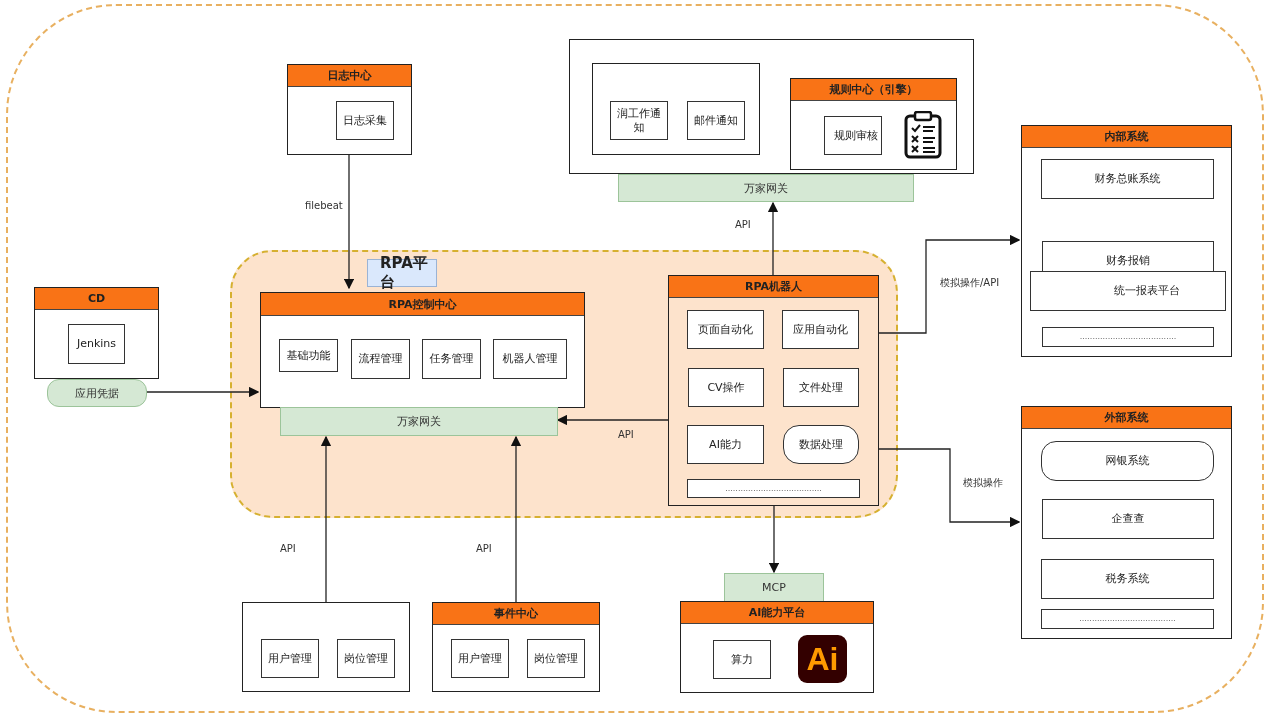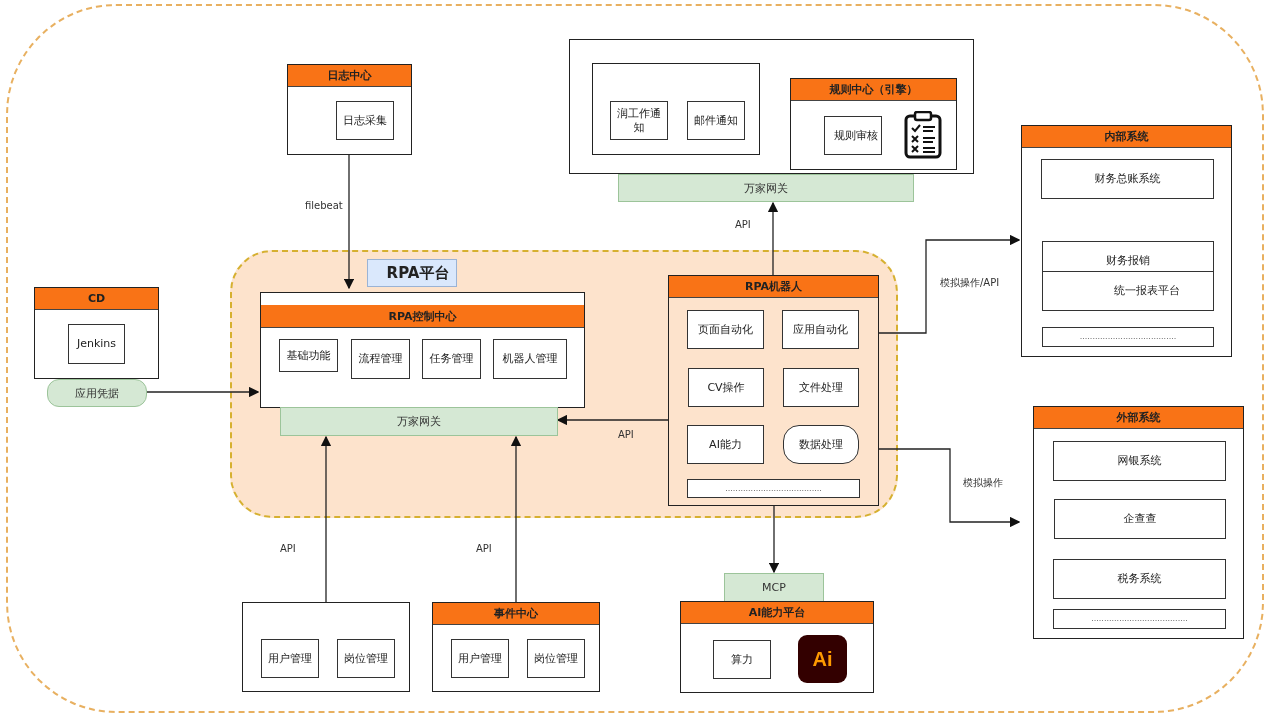--- a/index.html
+++ b/index.html
@@ -25,7 +25,7 @@
 <div class="abs" style="left:6px;top:4px;width:1258px;height:709px;border:2px dashed #e8b060;border-radius:110px;"></div>
 
 <div class="abs" style="left:230px;top:250px;width:668px;height:268px;background:#fde3cc;border:2px dashed #d6b030;border-radius:42px;"></div>
-<div class="abs" style="left:367px;top:259px;width:90px;height:28px;background:#dae8fc;border:1px solid #9ab3d5;font-size:15px;font-weight:bold;display:flex;align-items:center;justify-content:center;padding-left:12px;">RPA平台</div>
+<div class="abs" style="left:367px;top:259px;width:70px;height:28px;background:#dae8fc;border:1px solid #9ab3d5;font-size:15px;font-weight:bold;display:flex;align-items:center;justify-content:center;padding-left:12px;">RPA平台</div>
 
 <svg class="lines" width="1270" height="717">
   <defs>

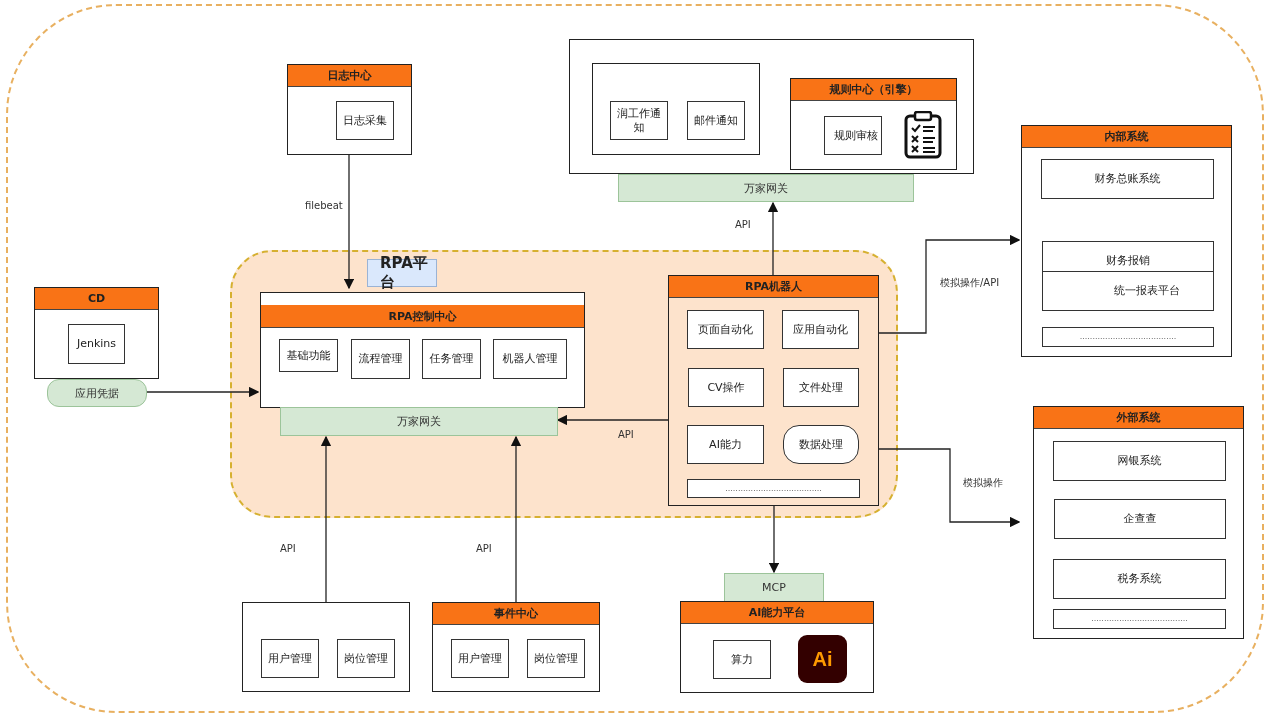--- a/index.html
+++ b/index.html
@@ -111,7 +111,7 @@
   <div class="hdr" style="height:22px;">内部系统</div>
   <div class="item" style="left:19px;top:33px;width:173px;height:40px;">财务总账系统</div>
   <div class="item" style="left:20px;top:91px;width:172px;height:40px;margin-top:24px;">财务报销</div>
-  <div class="item" style="left:20px;top:145px;width:172px;height:40px;padding-left:40px;">统一报表平台</div>
+  <div class="item" style="left:8px;top:145px;width:196px;height:40px;padding-left:40px;">统一报表平台</div>
   <div class="item" style="left:20px;top:201px;width:172px;height:20px;font-size:8px;color:#666;">
     <span>......................................</span>
   </div>

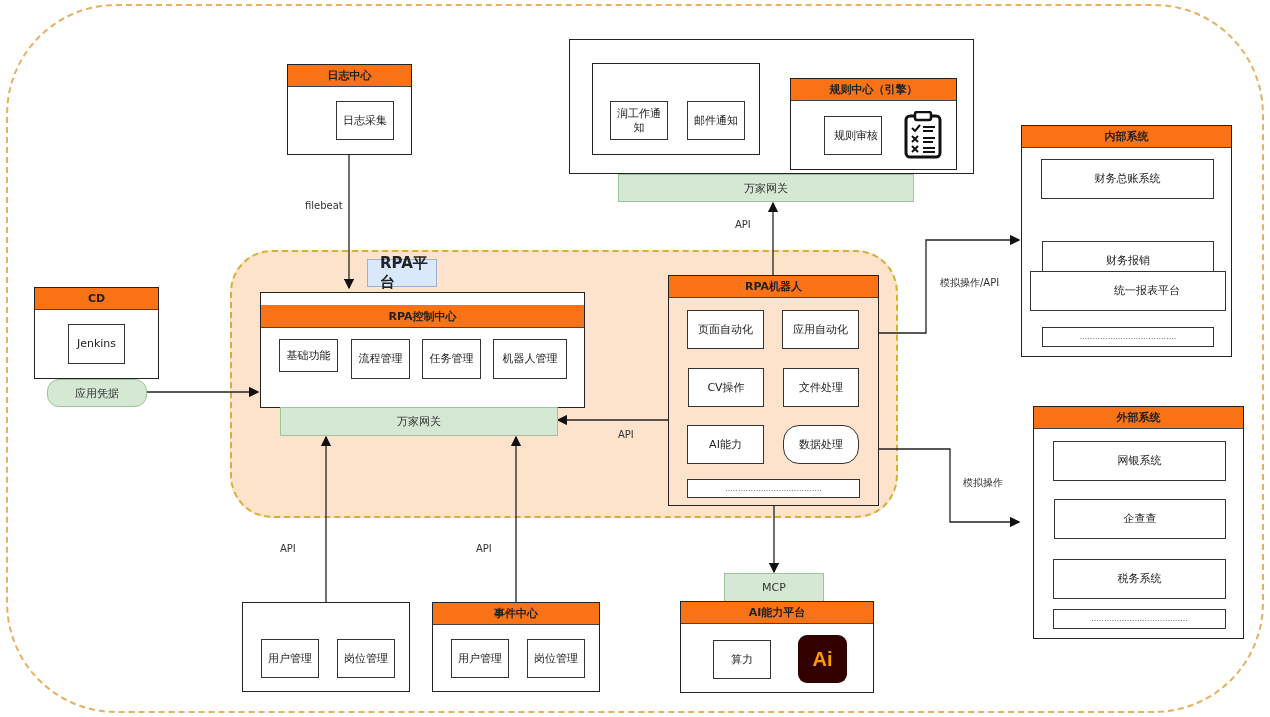--- a/index.html
+++ b/index.html
@@ -79,7 +79,7 @@
 <div class="lbl" style="left:735px;top:219px;">API</div>
 
 <div class="box" style="left:260px;top:292px;width:325px;height:116px;">
-  <div class="hdr" style="height:23px;margin-top:12px;">RPA控制中心</div>
+  <div class="hdr" style="height:23px;">RPA控制中心</div>
   <div class="item" style="left:18px;top:46px;width:59px;height:33px;">基础功能</div>
   <div class="item" style="left:90px;top:46px;width:59px;height:40px;">流程管理</div>
   <div class="item" style="left:161px;top:46px;width:59px;height:40px;">任务管理</div>

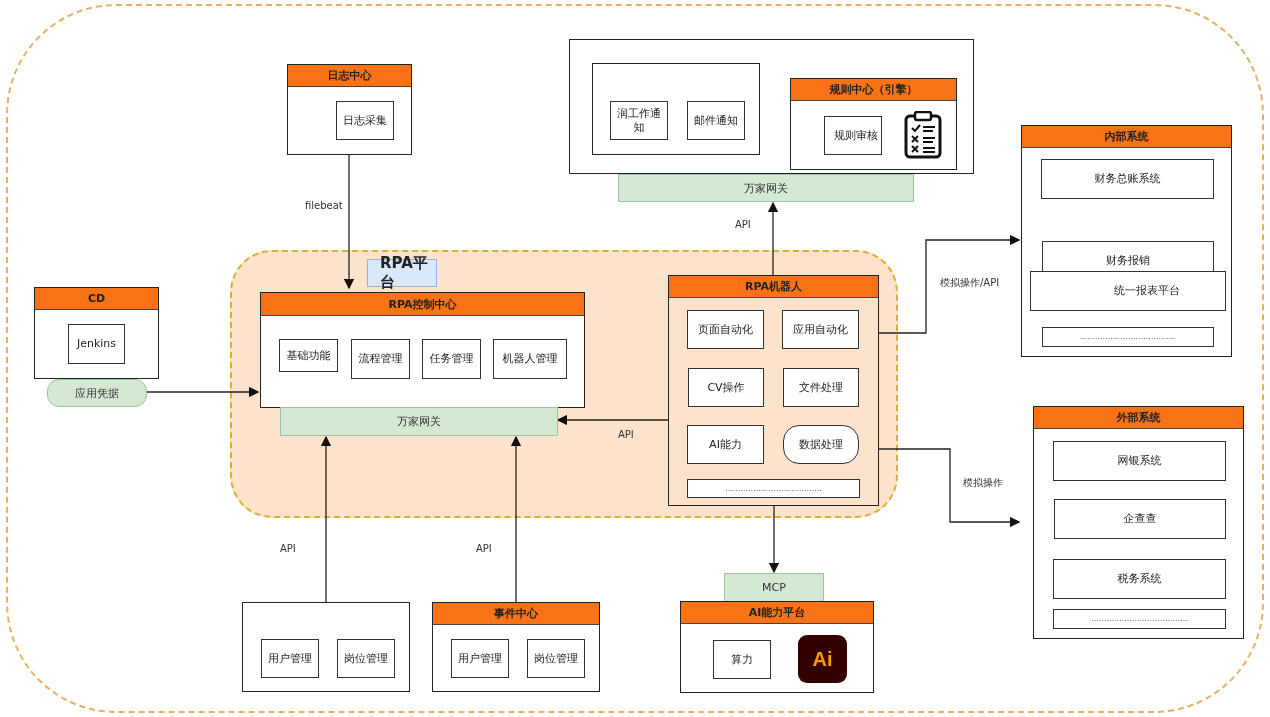--- a/index.html
+++ b/index.html
@@ -118,7 +118,7 @@
 </div>
 <div class="lbl" style="left:940px;top:276px;">模拟操作/API</div>
 
-<div class="box" style="left:1021px;top:406px;width:211px;height:233px;margin-left:12px;">
+<div class="box" style="left:1021px;top:406px;width:211px;height:233px;">
   <div class="hdr" style="height:22px;">外部系统</div>
   <div class="item" style="left:19px;top:34px;width:173px;height:40px;">网银系统</div>
   <div class="item" style="left:20px;top:92px;width:172px;height:40px;">企查查</div>

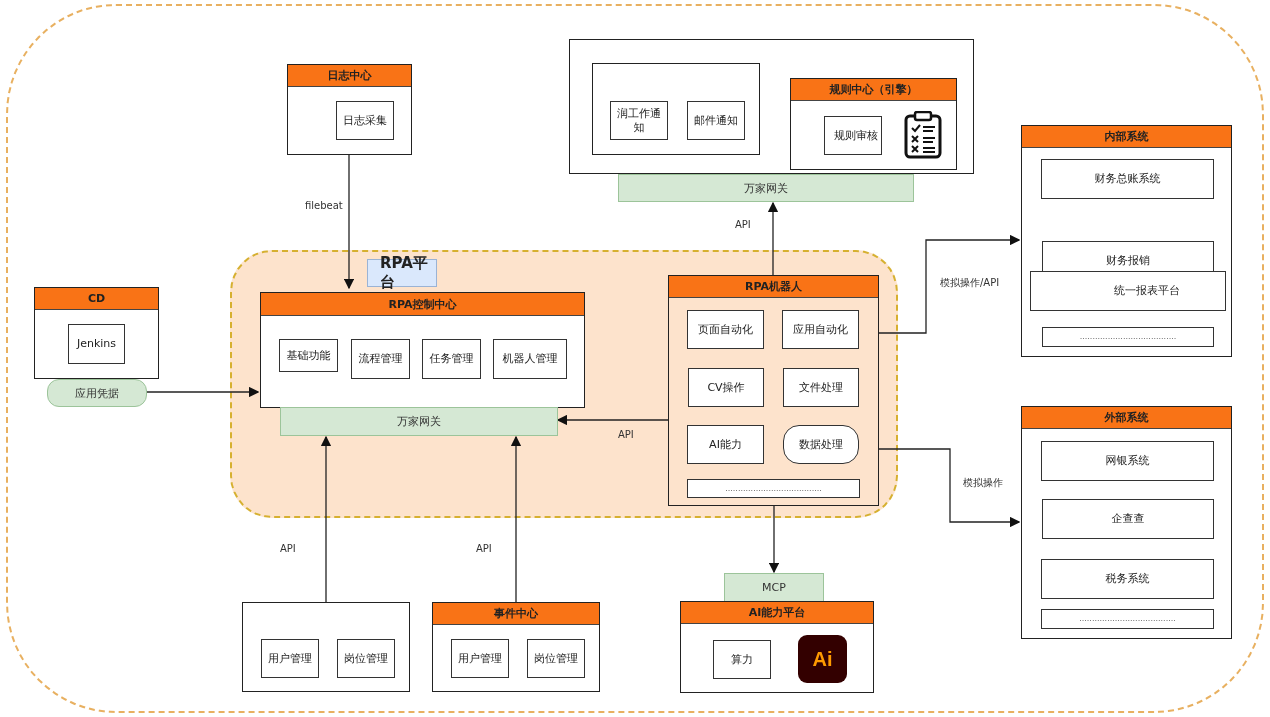--- a/index.html
+++ b/index.html
@@ -120,7 +120,7 @@
 
 <div class="box" style="left:1021px;top:406px;width:211px;height:233px;">
   <div class="hdr" style="height:22px;">外部系统</div>
-  <div class="item" style="left:19px;top:34px;width:173px;height:40px;">网银系统</div>
+  <div class="item" style="left:19px;top:34px;width:173px;height:40px;border-radius:15px;">网银系统</div>
   <div class="item" style="left:20px;top:92px;width:172px;height:40px;">企查查</div>
   <div class="item" style="left:19px;top:152px;width:173px;height:40px;">税务系统</div>
   <div class="item" style="left:19px;top:202px;width:173px;height:20px;font-size:8px;color:#666;">

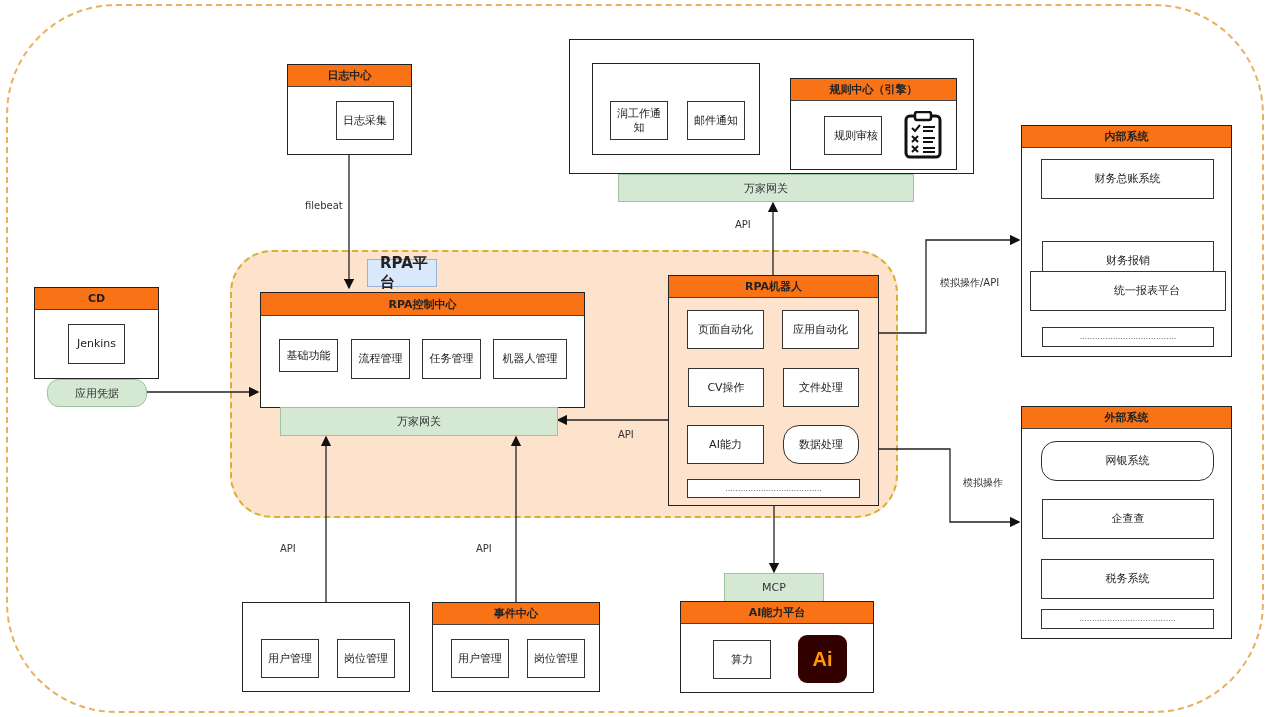--- a/index.html
+++ b/index.html
@@ -147,7 +147,7 @@
   <div class="hdr" style="height:22px;">AI能力平台</div>
   <div class="item" style="left:32px;top:38px;width:58px;height:39px;">算力</div>
   <div class="abs" style="left:117px;top:33px;width:49px;height:48px;background:#330000;border-radius:9px;display:flex;align-items:center;justify-content:center;">
-    <span style="color:#ff9a00;font-size:20px;font-weight:bold;font-family:'Liberation Sans',sans-serif;">Ai</span>
+    <span style="color:#ff9a00;font-size:32px;font-weight:bold;font-family:'Liberation Sans',sans-serif;">Ai</span>
   </div>
 </div>
 

